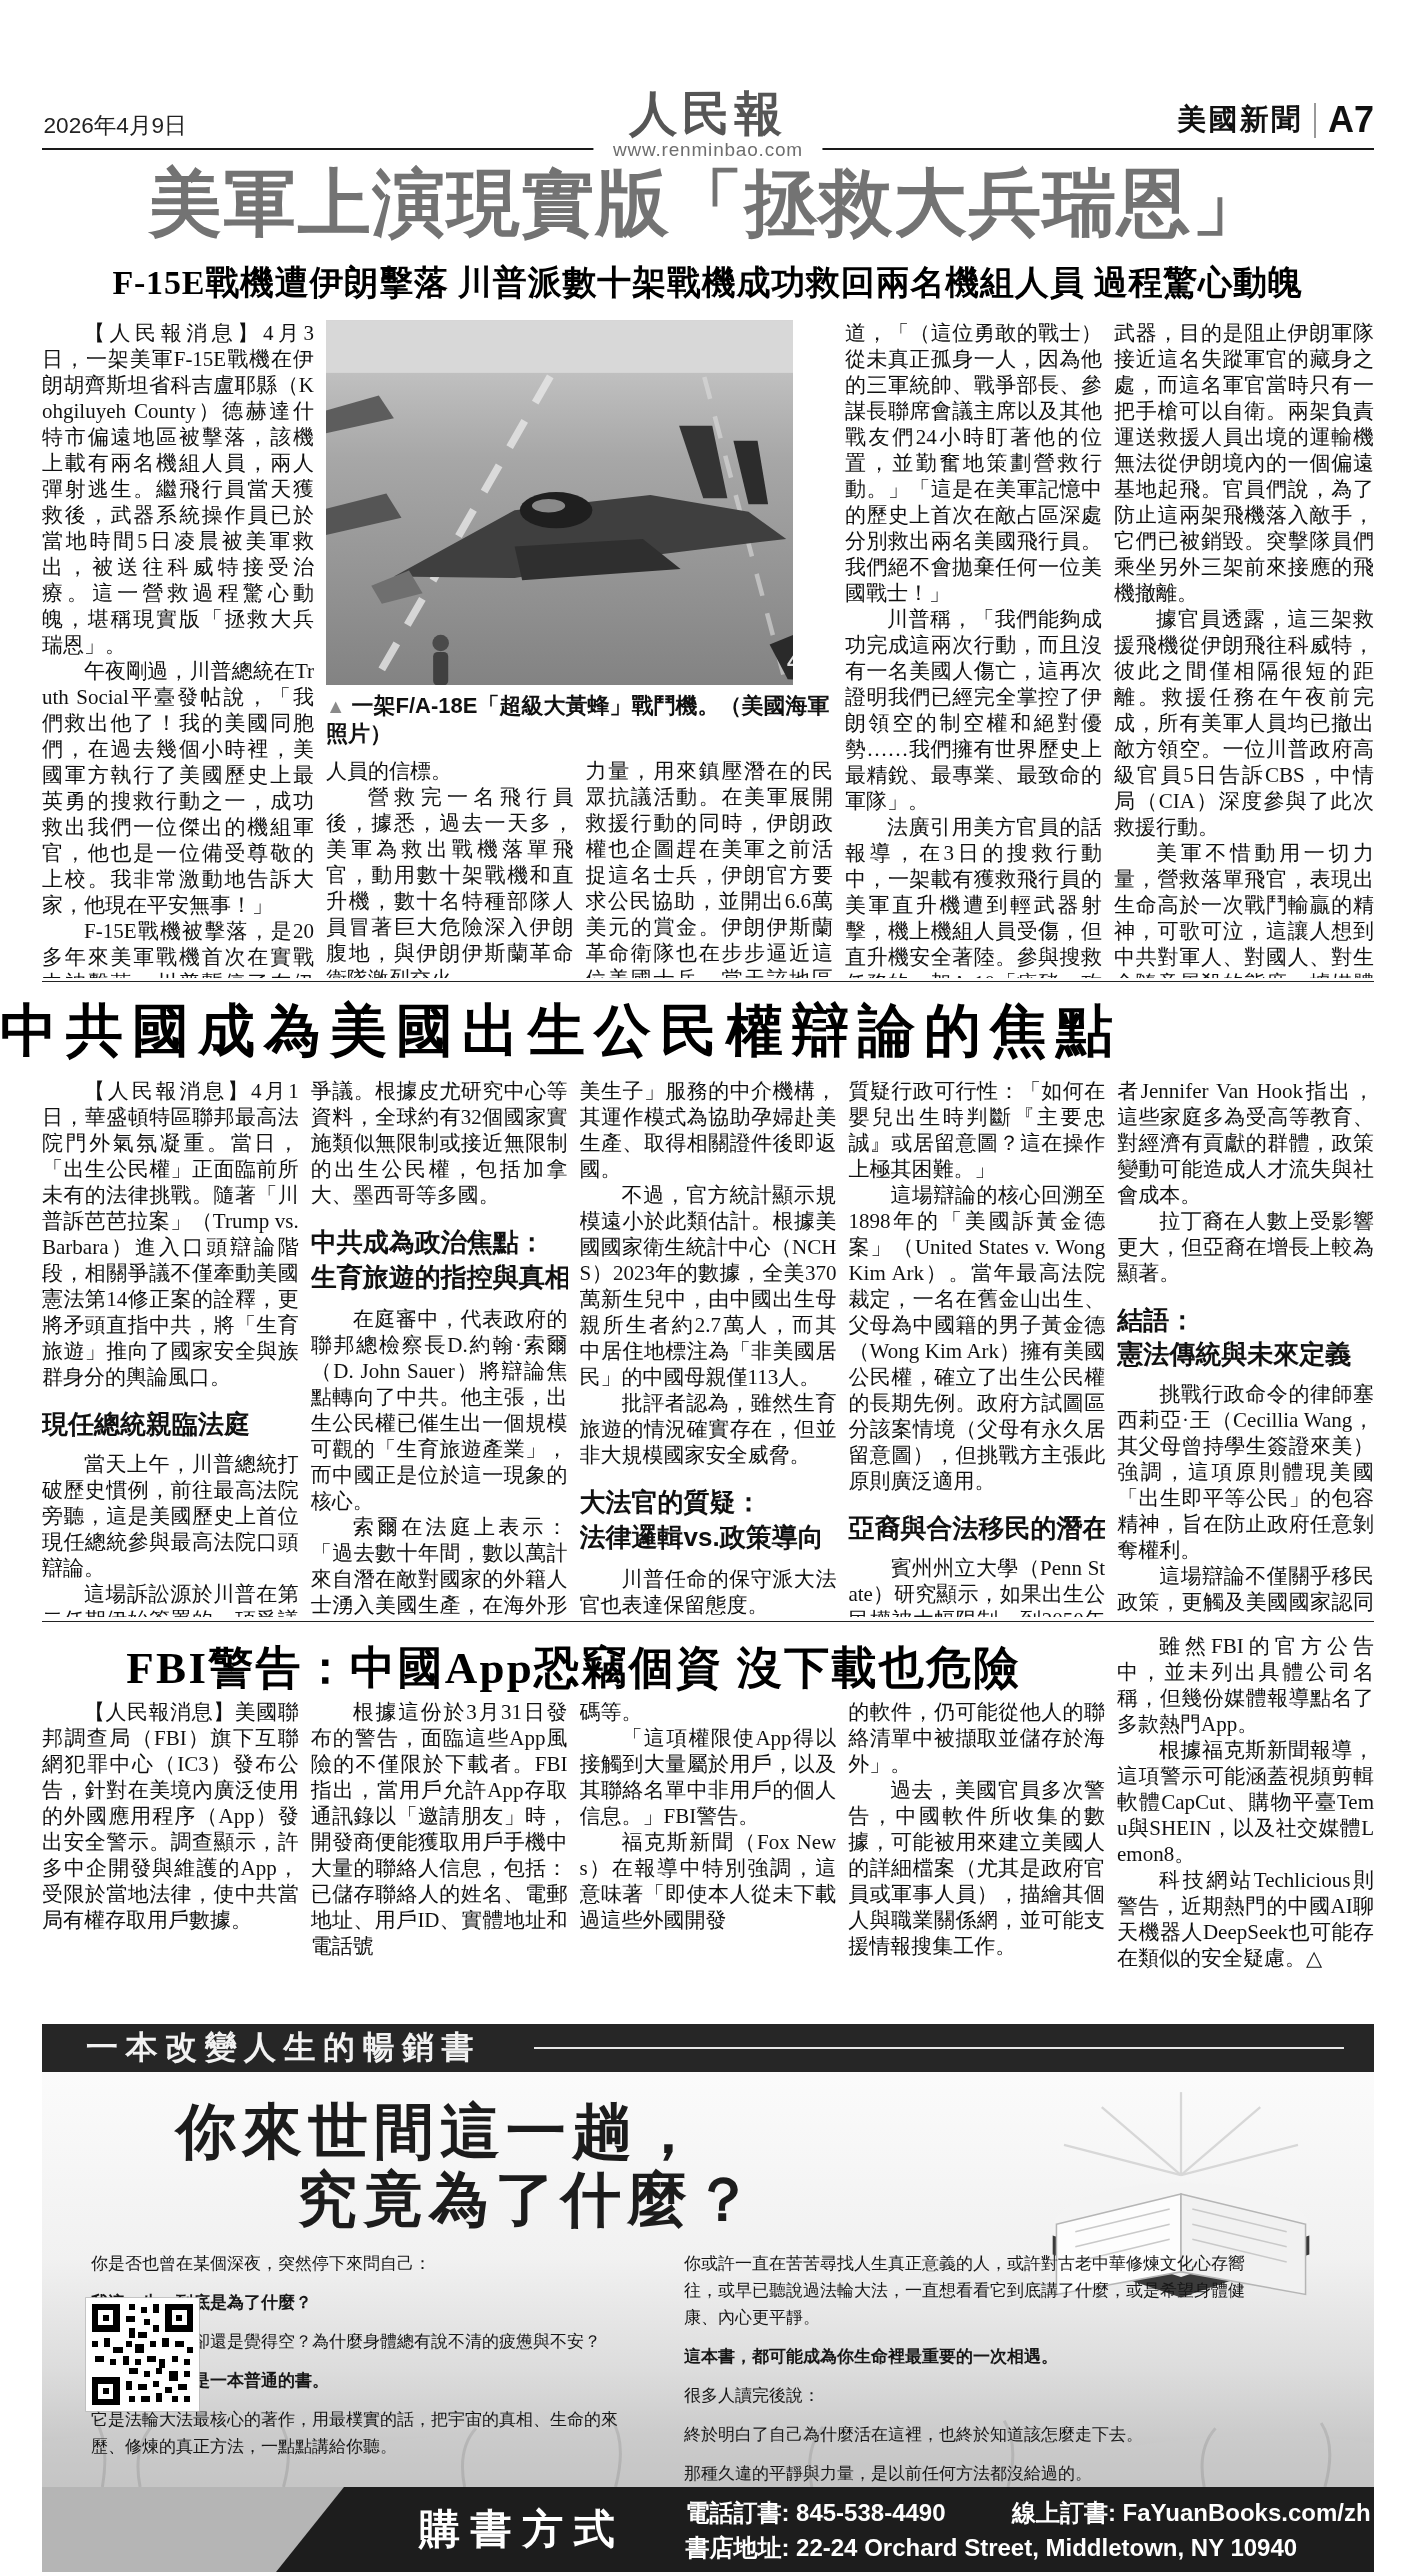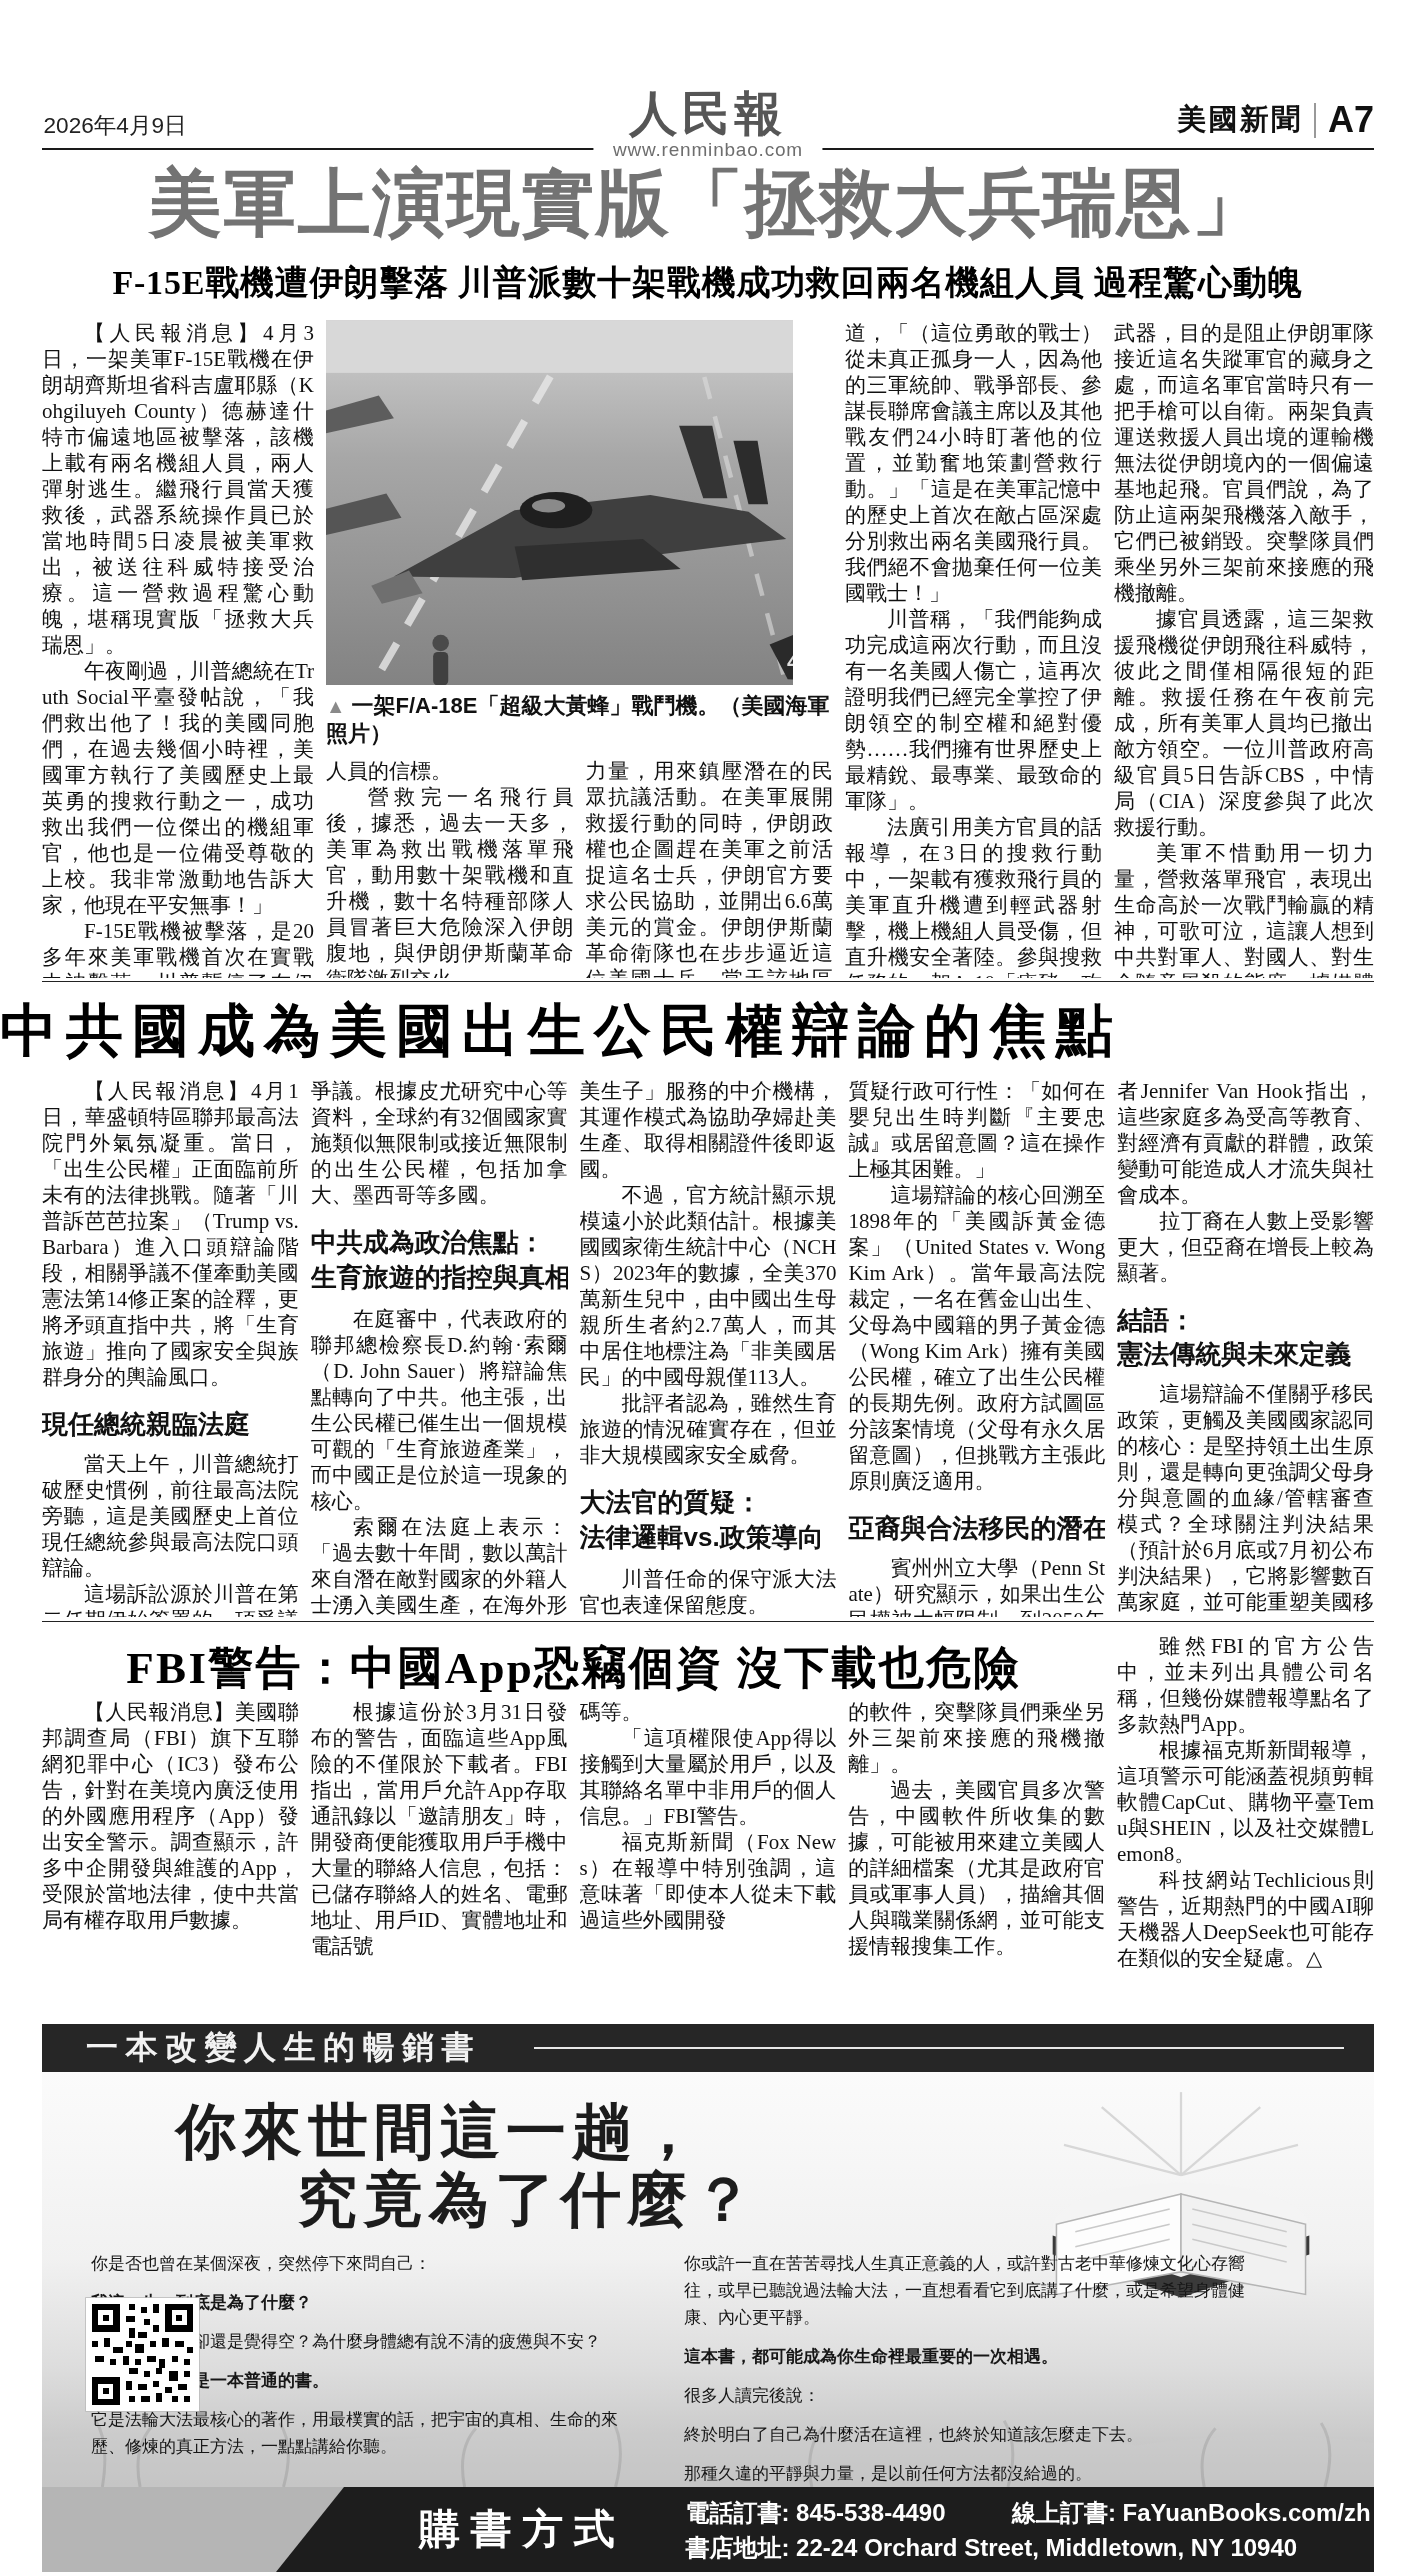--- a/index.html
+++ b/index.html
@@ -217,6 +217,7 @@
         <p class="cont">者Jennifer Van Hook指出，這些家庭多為受高等教育、對經濟有貢獻的群體，政策變動可能造成人才流失與社會成本。</p>
         <p class="para">拉丁裔在人數上受影響更大，但亞裔在增長上較為顯著。</p>
         <p class="subhead">結語：憲法傳統與未來定義</p>
+        <p class="para">挑戰行政命令的律師塞西莉亞·王（Cecillia Wang，其父母曾持學生簽證來美）強調，這項原則體現美國「出生即平等公民」的包容精神，旨在防止政府任意剝奪權利。</p>
         <p class="para">這場辯論不僅關乎移民政策，更觸及美國國家認同的核心：是堅持領土出生原則，還是轉向更強調父母身分與意圖的血緣/管轄審查模式？全球關注判決結果（預計於6月底或7月初公布判決結果），它將影響數百萬家庭，並可能重塑美國移民與公民體系的未來。△</p>
       </div>
   </div>

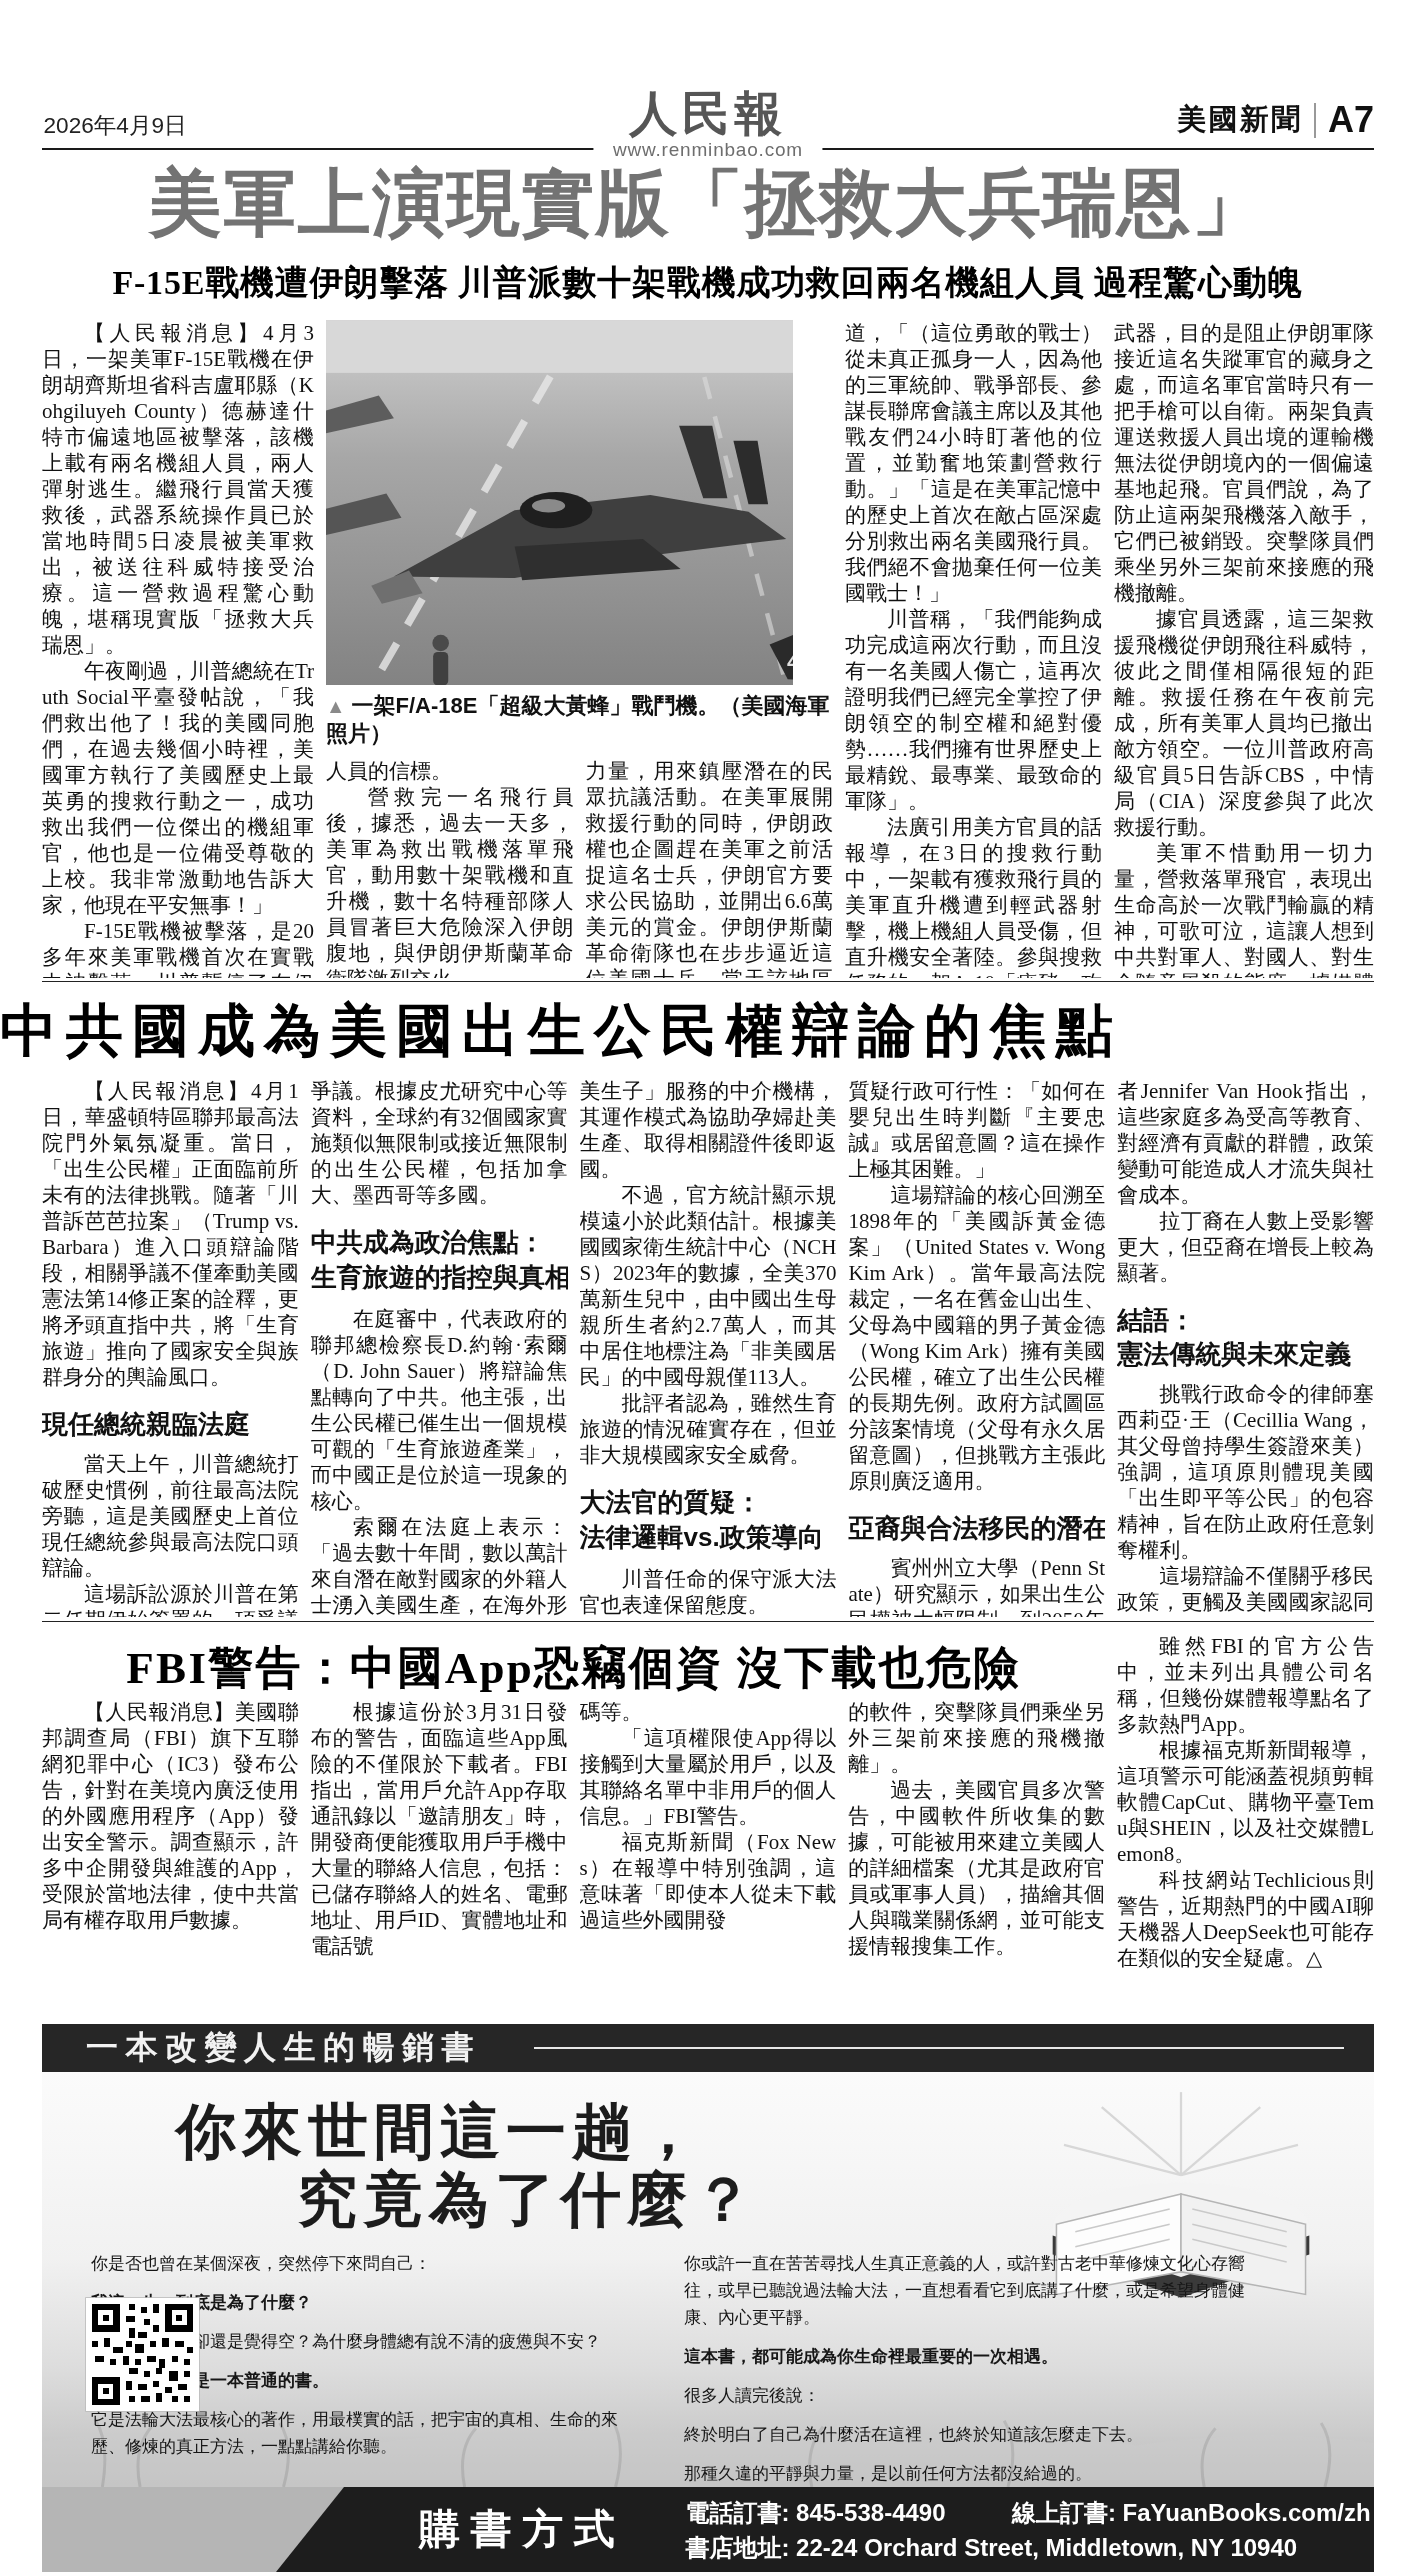--- a/index.html
+++ b/index.html
@@ -240,7 +240,7 @@
             <p class="para">福克斯新聞（Fox News）在報導中特別強調，這意味著「即使本人從未下載過這些外國開發</p>
           </div>
         <div class="col w340">
-            <p class="cont">的軟件，突擊隊員們乘坐另外三架前來接應的飛機撤離」。</p>
+            <p class="cont">的軟件，仍可能從他人的聯絡清單中被擷取並儲存於海外」。</p>
             <p class="para">過去，美國官員多次警告，中國軟件所收集的數據，可能被用來建立美國人的詳細檔案（尤其是政府官員或軍事人員），描繪其個人與職業關係網，並可能支援情報搜集工作。</p>
           </div>
       </div>

